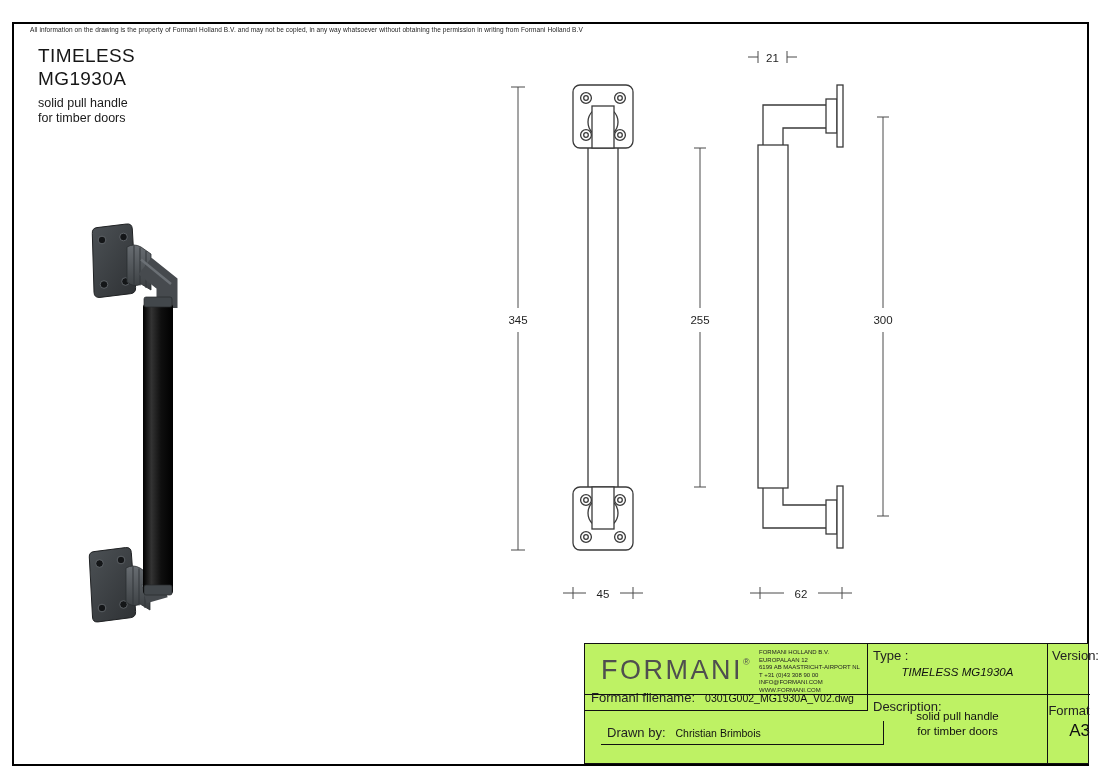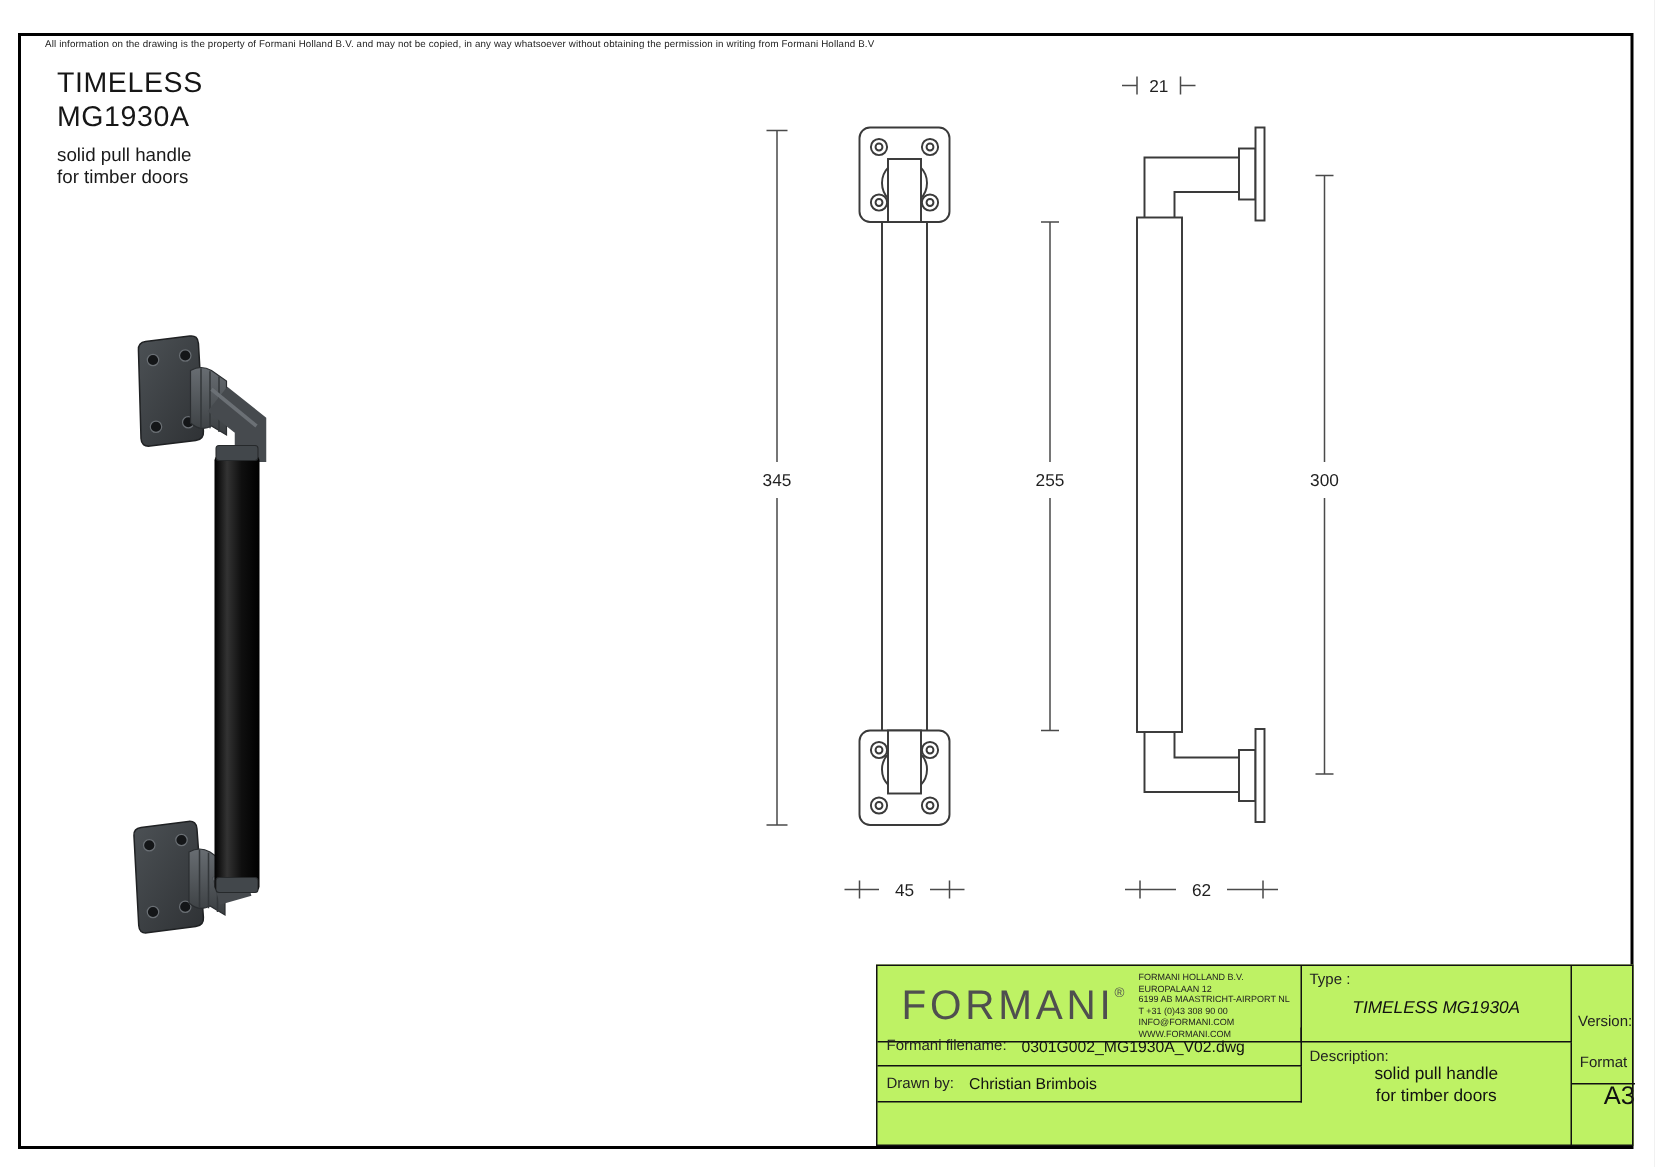--- a/index.html
+++ b/index.html
@@ -28,7 +28,7 @@
   .tb .cell{position:absolute;box-sizing:border-box;}
   .tb .br{border-right:1.4px solid #111;}
   .tb .bb{border-bottom:1.4px solid #111;}
-  .tb .lbl{font-size:10px;color:#222;}
+  .tb .lbl{font-size:13px;color:#222;}
   .tb .val{font-size:10.5px;color:#111;}
   .logo-cell{left:0;top:0;width:283px;height:51px;}
   .logo-word{

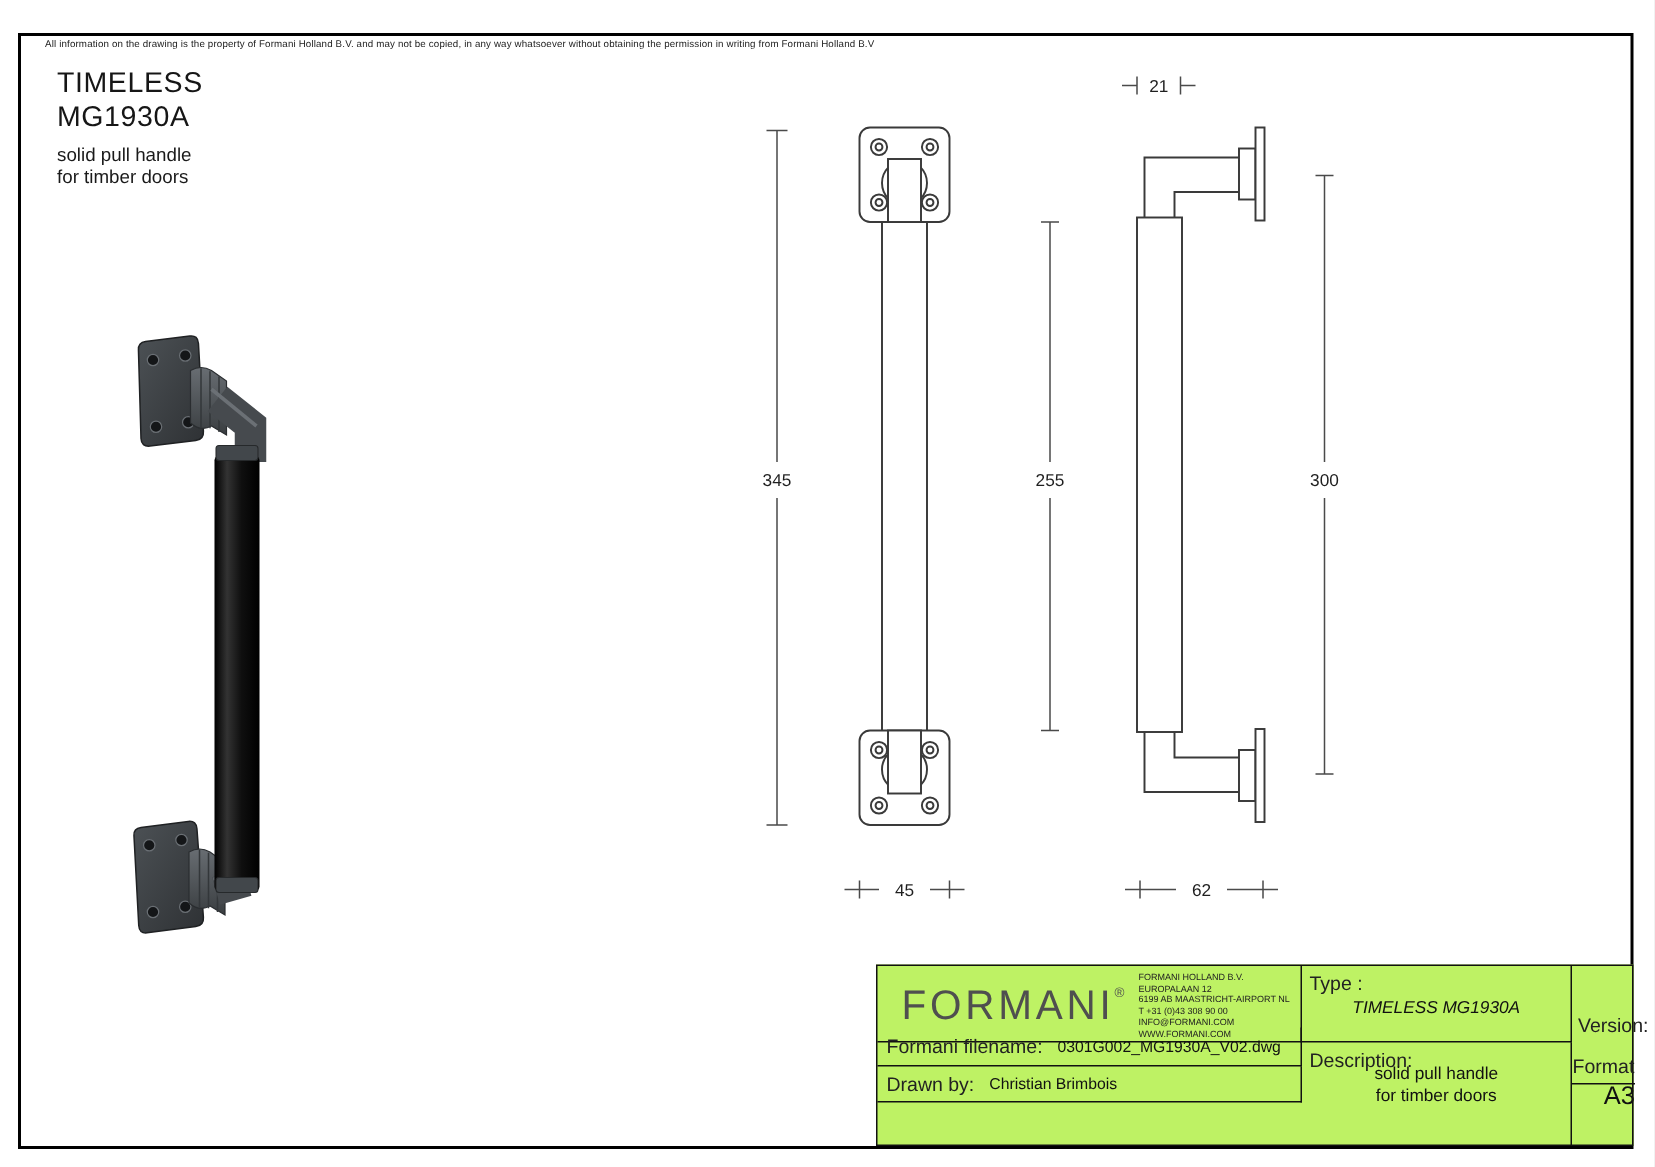--- a/index.html
+++ b/index.html
@@ -40,7 +40,7 @@
   .type-cell{left:283px;top:0;width:180px;height:51px;}
   .type-cell .lbl{position:absolute;left:5px;top:4px;}
   .type-cell .val{position:absolute;left:0;right:0;top:22px;text-align:center;font-size:11.5px;font-style:italic;}
-  .version-cell{left:463px;top:0;width:42px;height:51px;margin-top:28px;}
+  .version-cell{left:463px;top:0;width:42px;height:51px;}
   .version-cell .lbl{position:absolute;left:4px;top:4px;}
   .rowline{left:0;width:283px;display:flex;align-items:center;padding-left:6px;}
   .row-filename{top:41px;height:26px;align-items:center;}

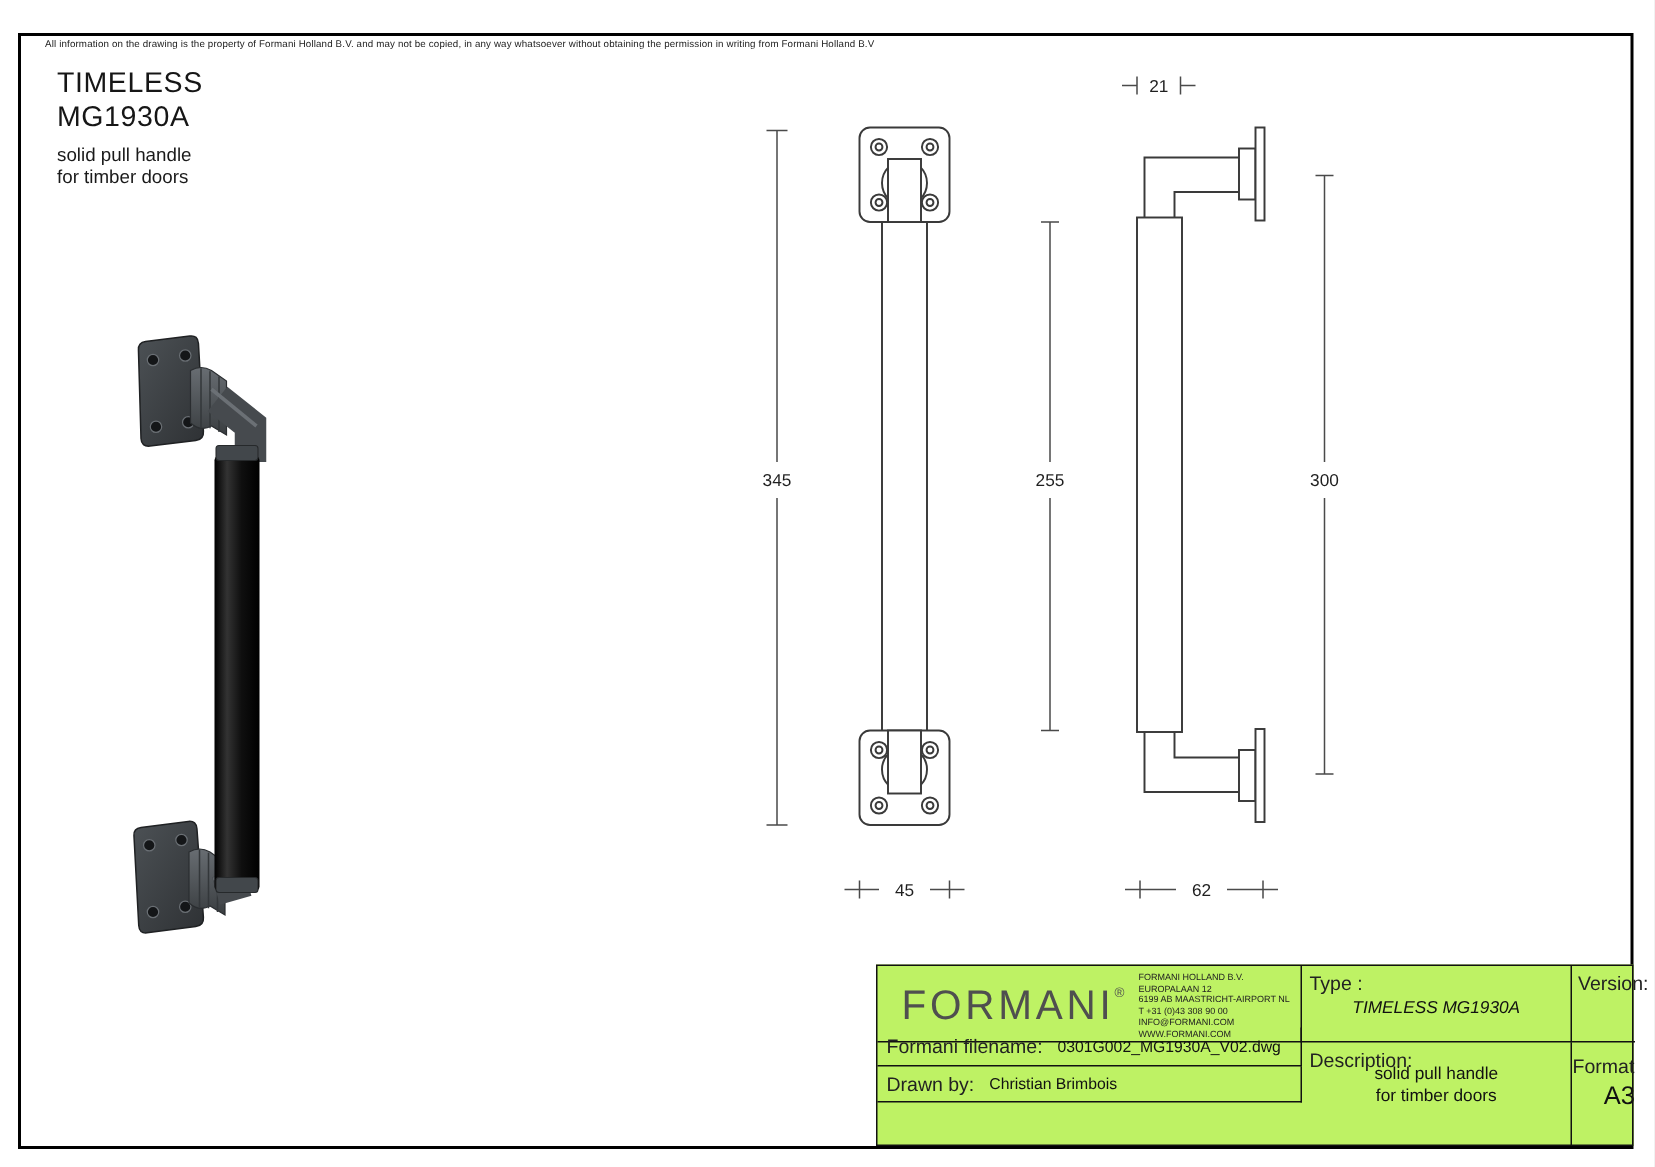--- a/index.html
+++ b/index.html
@@ -44,7 +44,7 @@
   .version-cell .lbl{position:absolute;left:4px;top:4px;}
   .rowline{left:0;width:283px;display:flex;align-items:center;padding-left:6px;}
   .row-filename{top:41px;height:26px;align-items:center;}
-  .row-drawnby{top:67px;height:24px;}
+  .row-drawnby{top:77px;height:24px;margin-left:16px;}
   .row-creation{top:101px;height:18.6px;}
   .rowline .val{margin-left:10px;}
   .desc-cell{left:283px;top:51px;width:180px;height:68.6px;}

